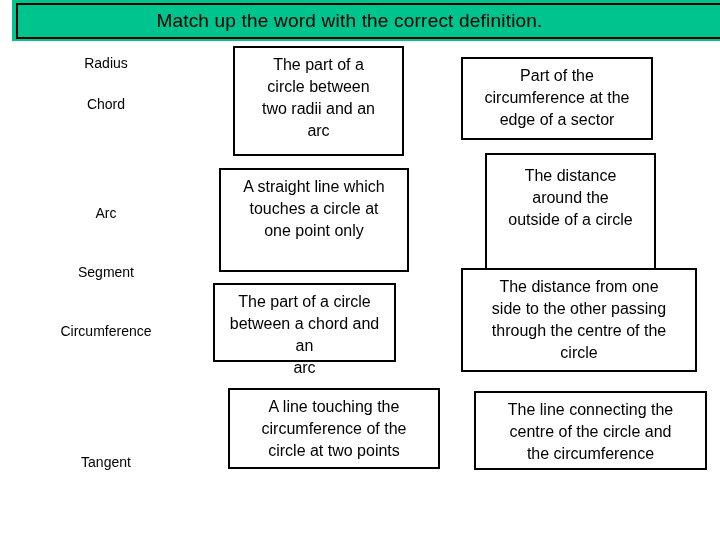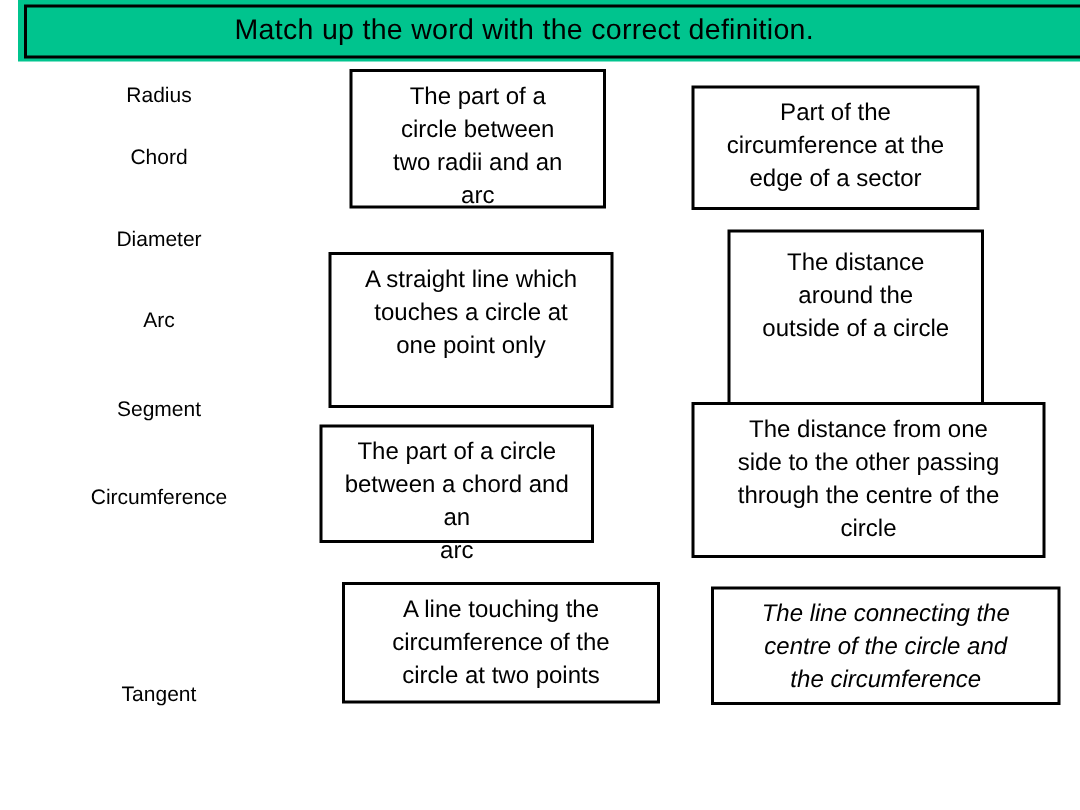--- a/index.html
+++ b/index.html
@@ -66,7 +66,7 @@
   .defbox.pad { padding-top: 10px; }
 
   
-  .m1 { left: 233px; top:  46px; width: 171px; height: 93px; }
+  .m1 { left: 233px; top:  46px; width: 171px; height: 110px; }
   .m2 { left: 219px; top: 168px; width: 190px; height: 104px; }
   .m3 { left: 213px; top: 283px; width: 183px; height:  79px; }
   .m4 { left: 228px; top: 388px; width: 212px; height:  81px; }

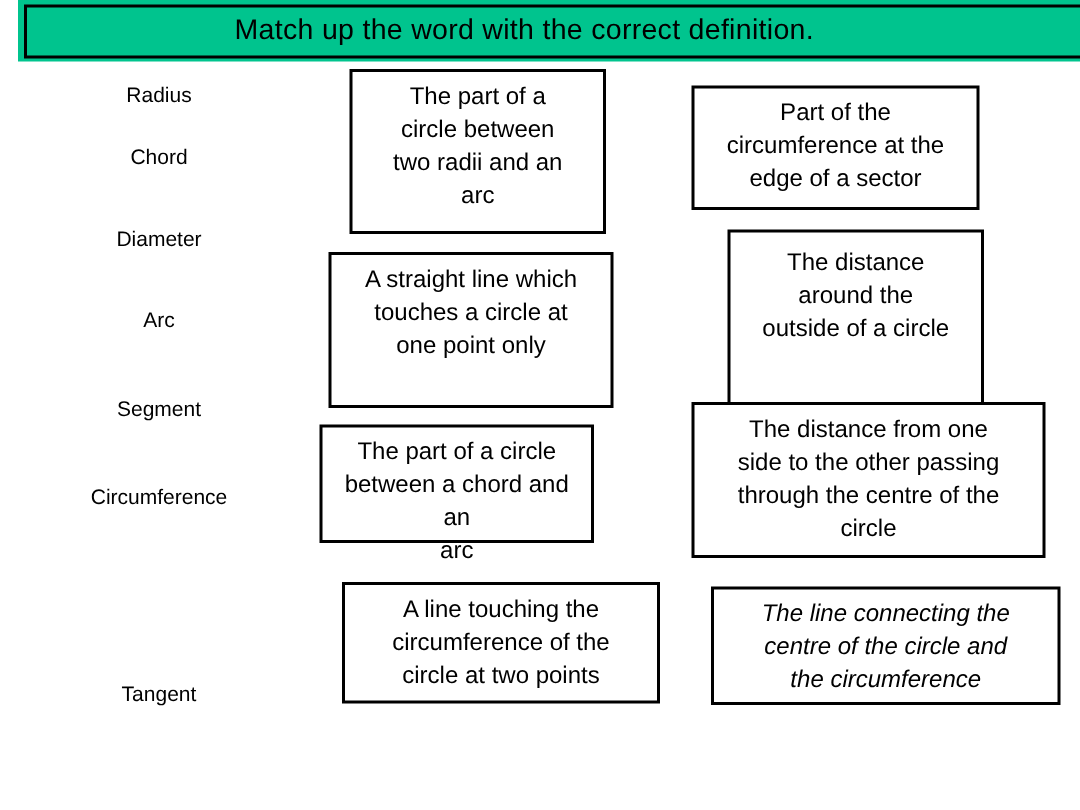--- a/index.html
+++ b/index.html
@@ -97,7 +97,6 @@
 
   <div class="word w0">Radius</div>
   <div class="word w1">Chord</div>
-  <div class="word w2">Diameter</div>
   <div class="word w3">Arc</div>
   <div class="word w4">Segment</div>
   <div class="word w5">Circumference</div>

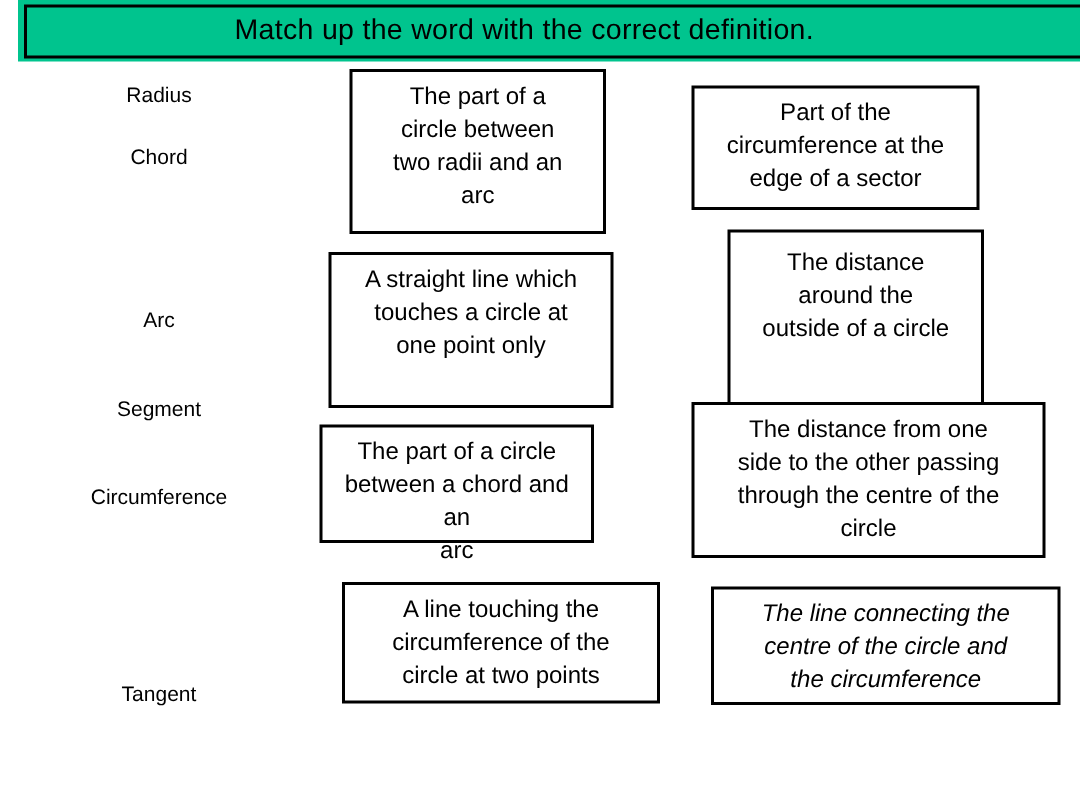--- a/index.html
+++ b/index.html
@@ -73,7 +73,7 @@
   .r1 { left: 461px; top:  57px; width: 192px; height:  83px; }
   .r2 { left: 485px; top: 153px; width: 171px; height: 131px; }
   .r3 { left: 461px; top: 268px; width: 236px; height: 104px; }
-  .r4 { left: 474px; top: 391px; width: 233px; height:  79px; font-style: italic; }
+  .r4 { left: 474px; top: 391px; width: 233px; height:  79px; }
 
   
   .w0 { top:  51px; }

